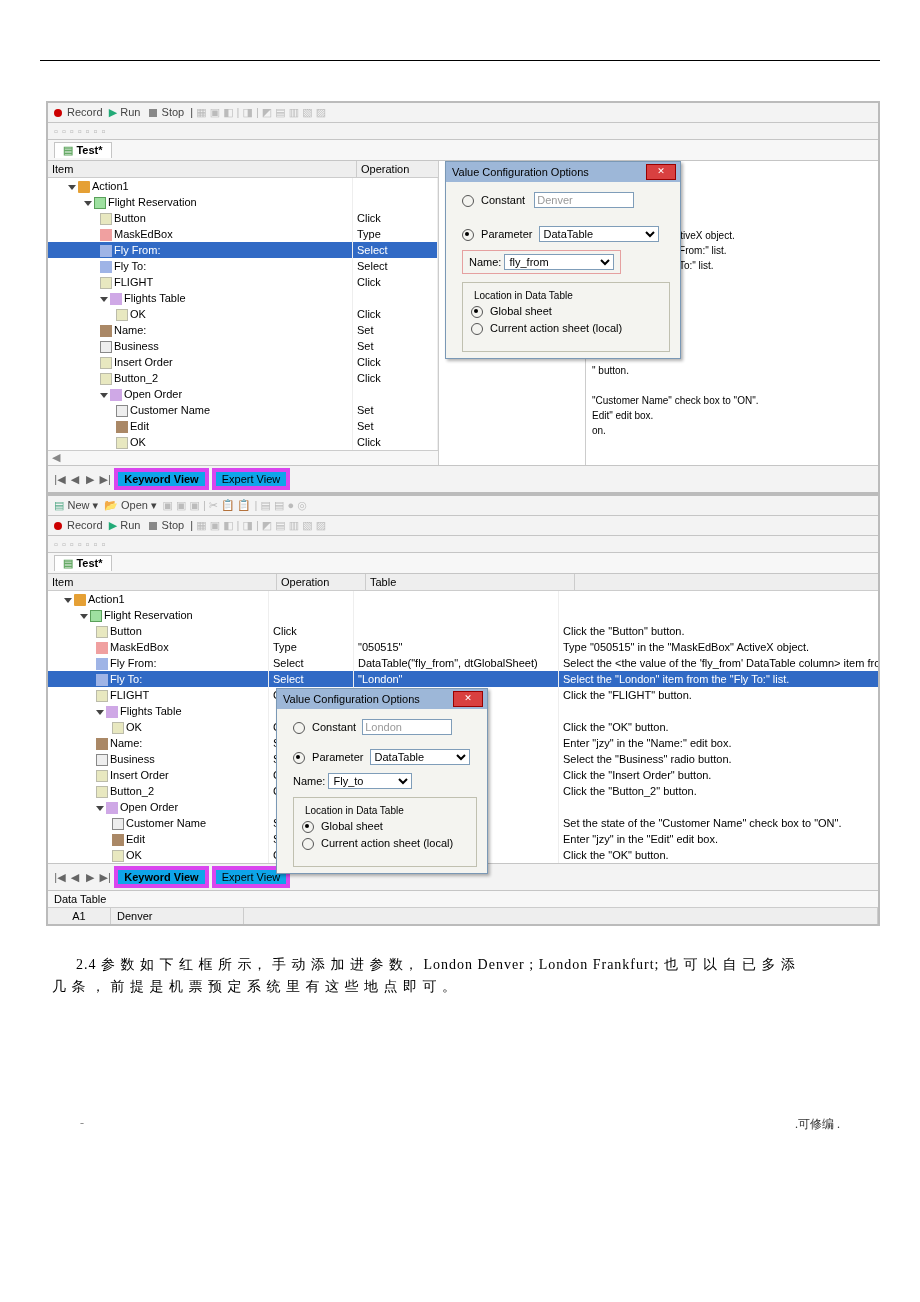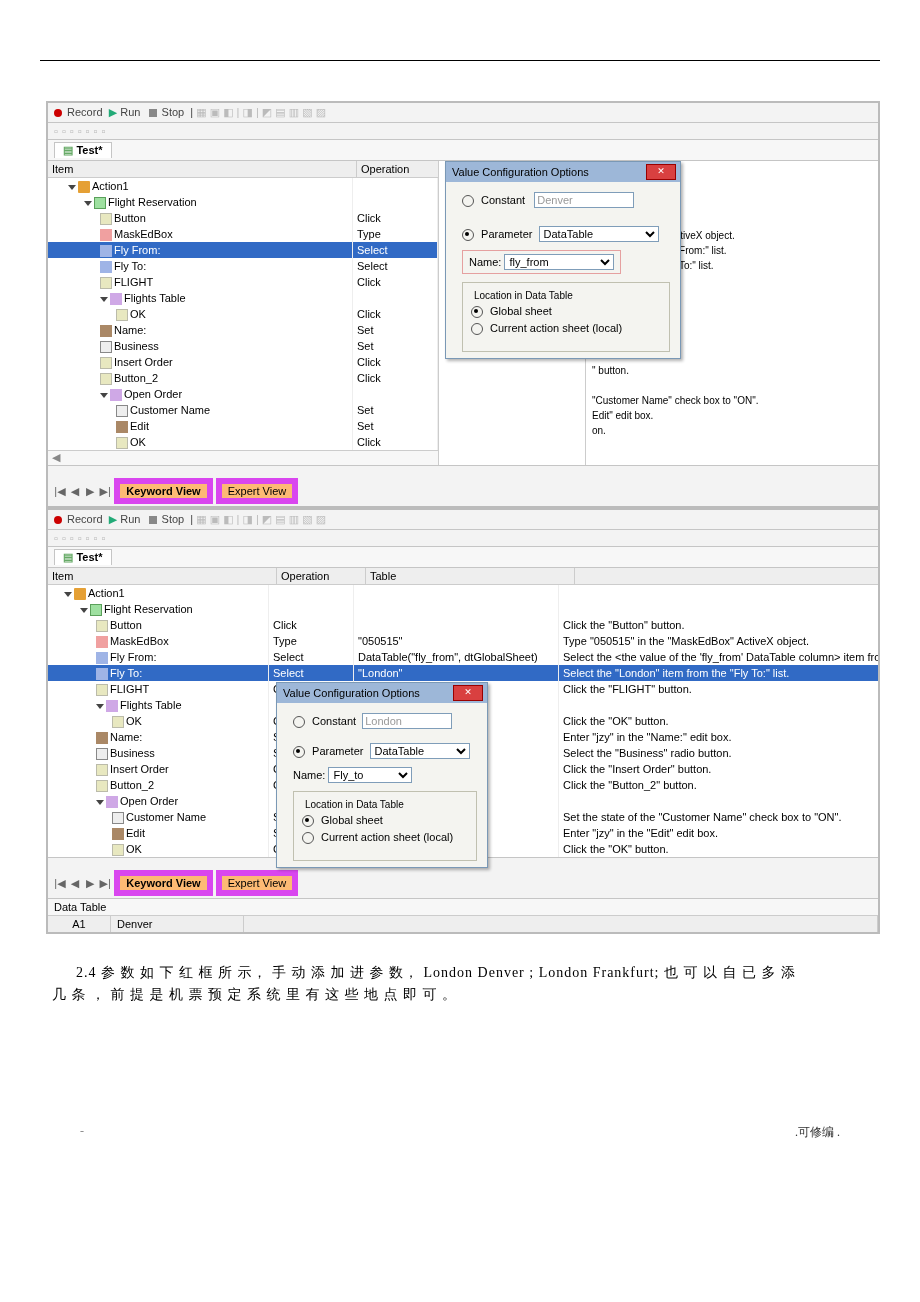--- a/index.html
+++ b/index.html
@@ -62,7 +62,7 @@
   .dlg-btns button.primary { border:1px solid #5a8fd6; background:#eef3fb;}
 
   .view-tabs { padding:2px 6px; background:#f3f3f3; border-top:1px solid #c5c5c5; font-size:11px;}
-  .view-tabs .vt { display:inline-block; padding:1px 6px; border:6px solid #d946ef; background:#fdba74;margin-top:10px;}
+  .view-tabs .vt { display:inline-block; padding:1px 6px; border:4px solid #d946ef; background:#0ea5e9;}
   .view-tabs .vt.active { font-weight:bold; }
   .view-tabs .navbtn { display:inline-block; width:12px; text-align:center; color:#666;}
 

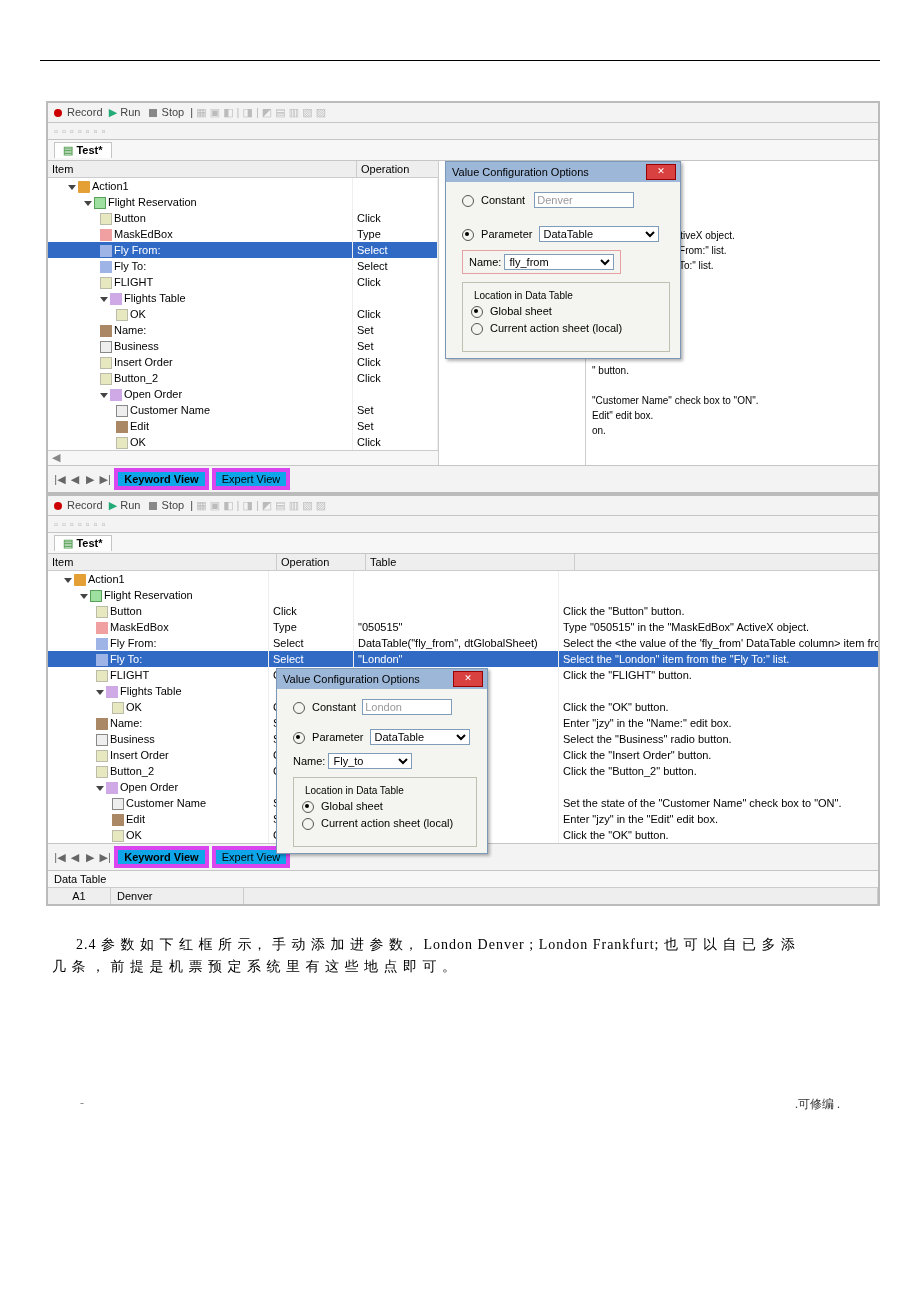--- a/index.html
+++ b/index.html
@@ -246,6 +246,11 @@
 
   <div class="qtp-panel" style="margin-left:6px;">
     <div class="toolbar">
+      <span style="color:#5a8">▤</span> <span>New ▾</span>&nbsp;
+      <span style="color:#d90">📂</span> <span>Open ▾</span>&nbsp;
+      <span style="color:#bbb">▣ ▣ ▣ | ✂ 📋 📋 | ▤ ▤ ● ◎</span>
+    </div>
+    <div class="toolbar">
       <span class="rec-dot"></span>
       <span>Record</span>
       &nbsp;<span class="play">▶</span>

